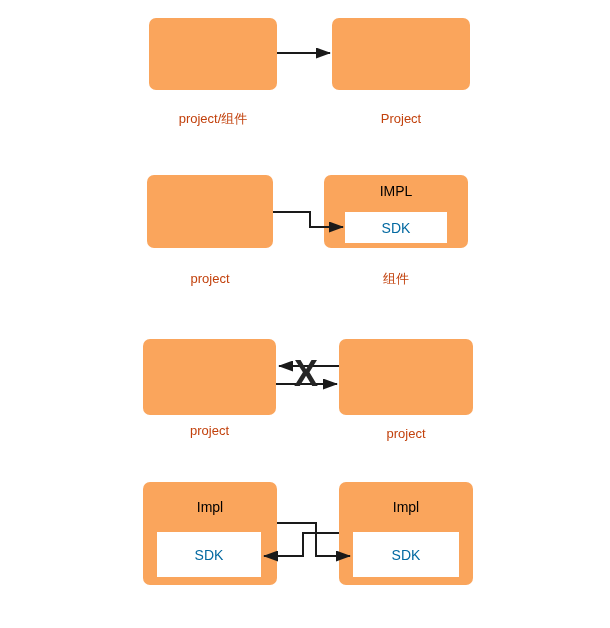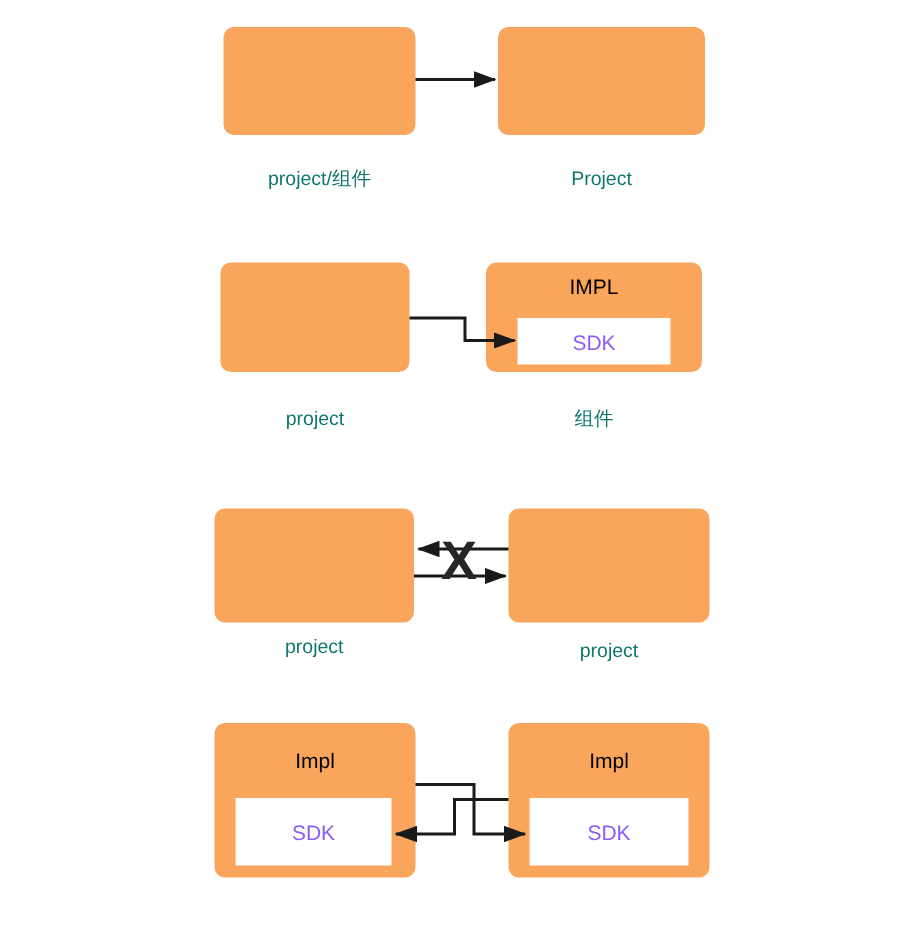--- a/index.html
+++ b/index.html
@@ -11,7 +11,7 @@
     position:absolute; background:#FAA55C; border-radius:7px;
   }
   .lbl {
-    position:absolute; font-size:13px; line-height:15px; color:#0f766e;
+    position:absolute; font-size:13px; line-height:15px; color:#c2410c;
     text-align:center; white-space:nowrap;
   }
   .box-title {

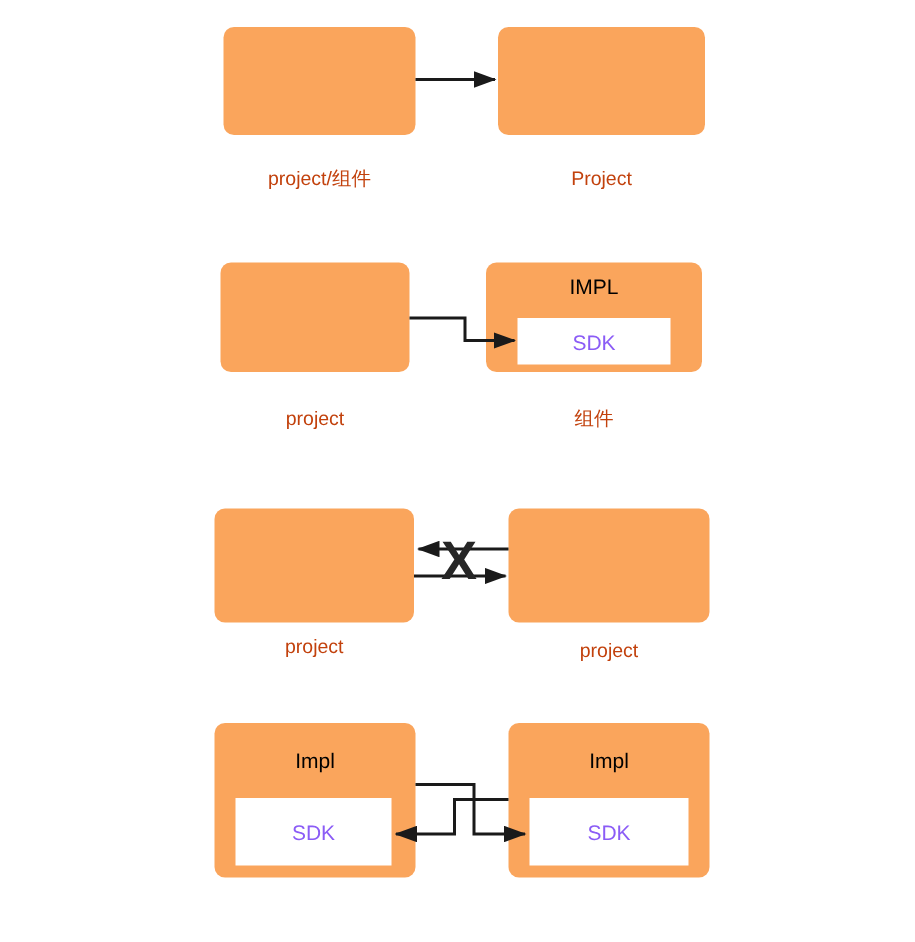--- a/index.html
+++ b/index.html
@@ -21,7 +21,7 @@
   .inner-box {
     position:absolute; background:#ffffff;
     display:flex; align-items:center; justify-content:center;
-    font-size:14px; color:#8b5cf6;
+    font-size:14px; color:#0369a1;
   }
   .forbid-x {
     position:absolute; font-size:36px; font-weight:bold; color:#262626;

